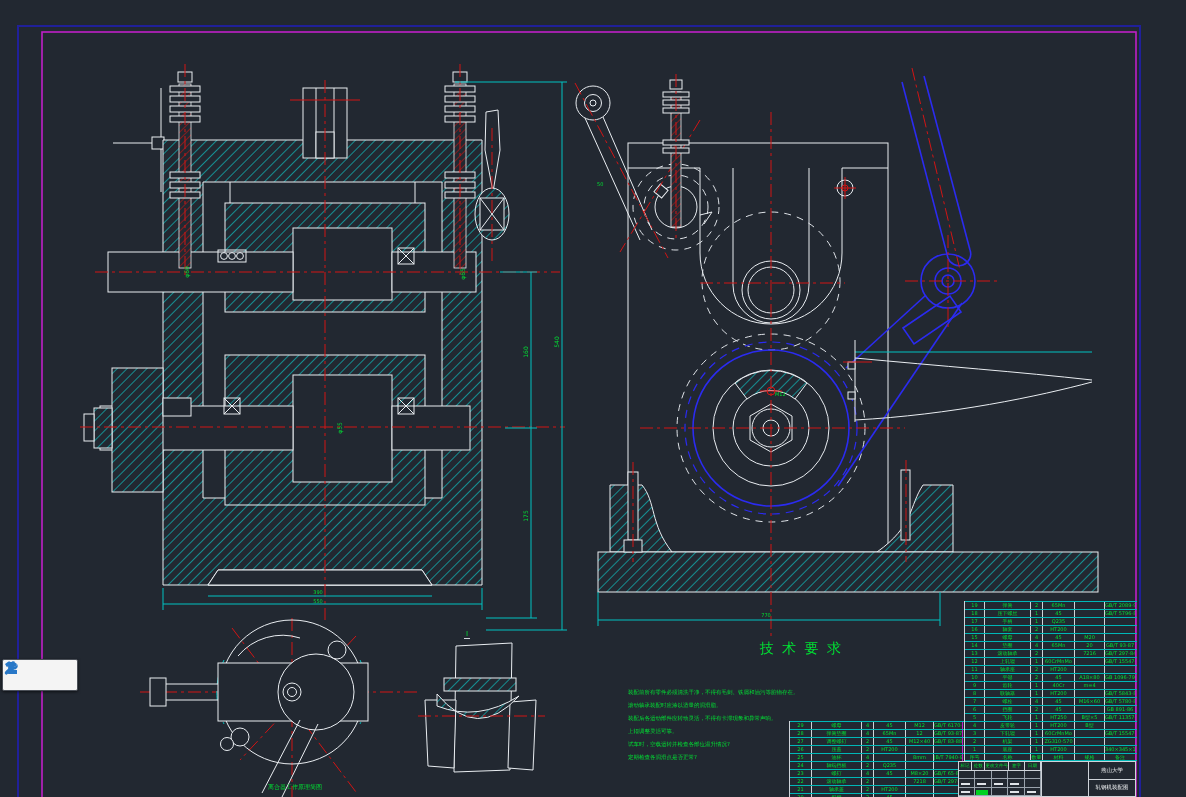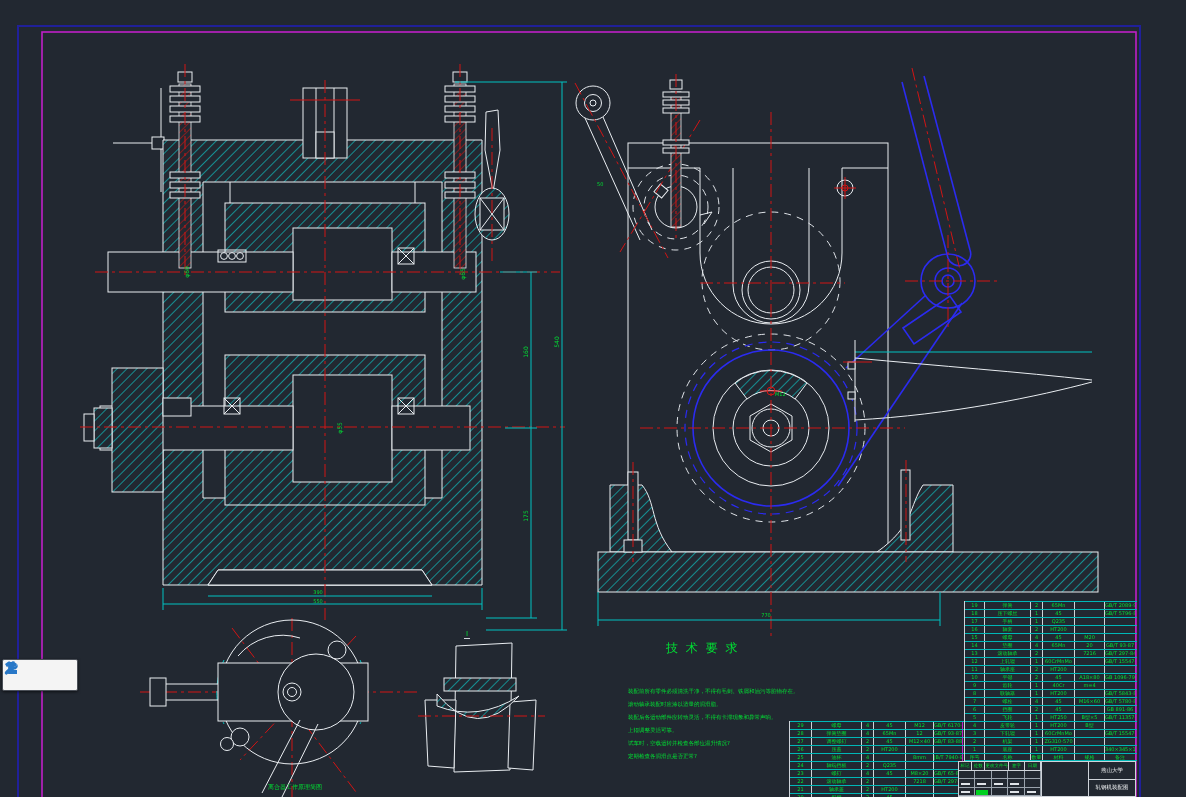--- a/index.html
+++ b/index.html
@@ -23,7 +23,7 @@
 
   
   .notes{position:absolute;left:628px;top:640px;width:215px;color:#00e033;}
-  .notes-title{font-size:12px;letter-spacing:2px;margin-left:38px;margin-bottom:28px;}
+  .notes-title{font-size:14px;letter-spacing:2px;margin-left:38px;margin-bottom:28px;text-align:right;}
   .notes-line{font-size:5.5px;line-height:13px;white-space:nowrap;}
 
   .caption{position:absolute;left:210px;top:783px;width:170px;text-align:center;

